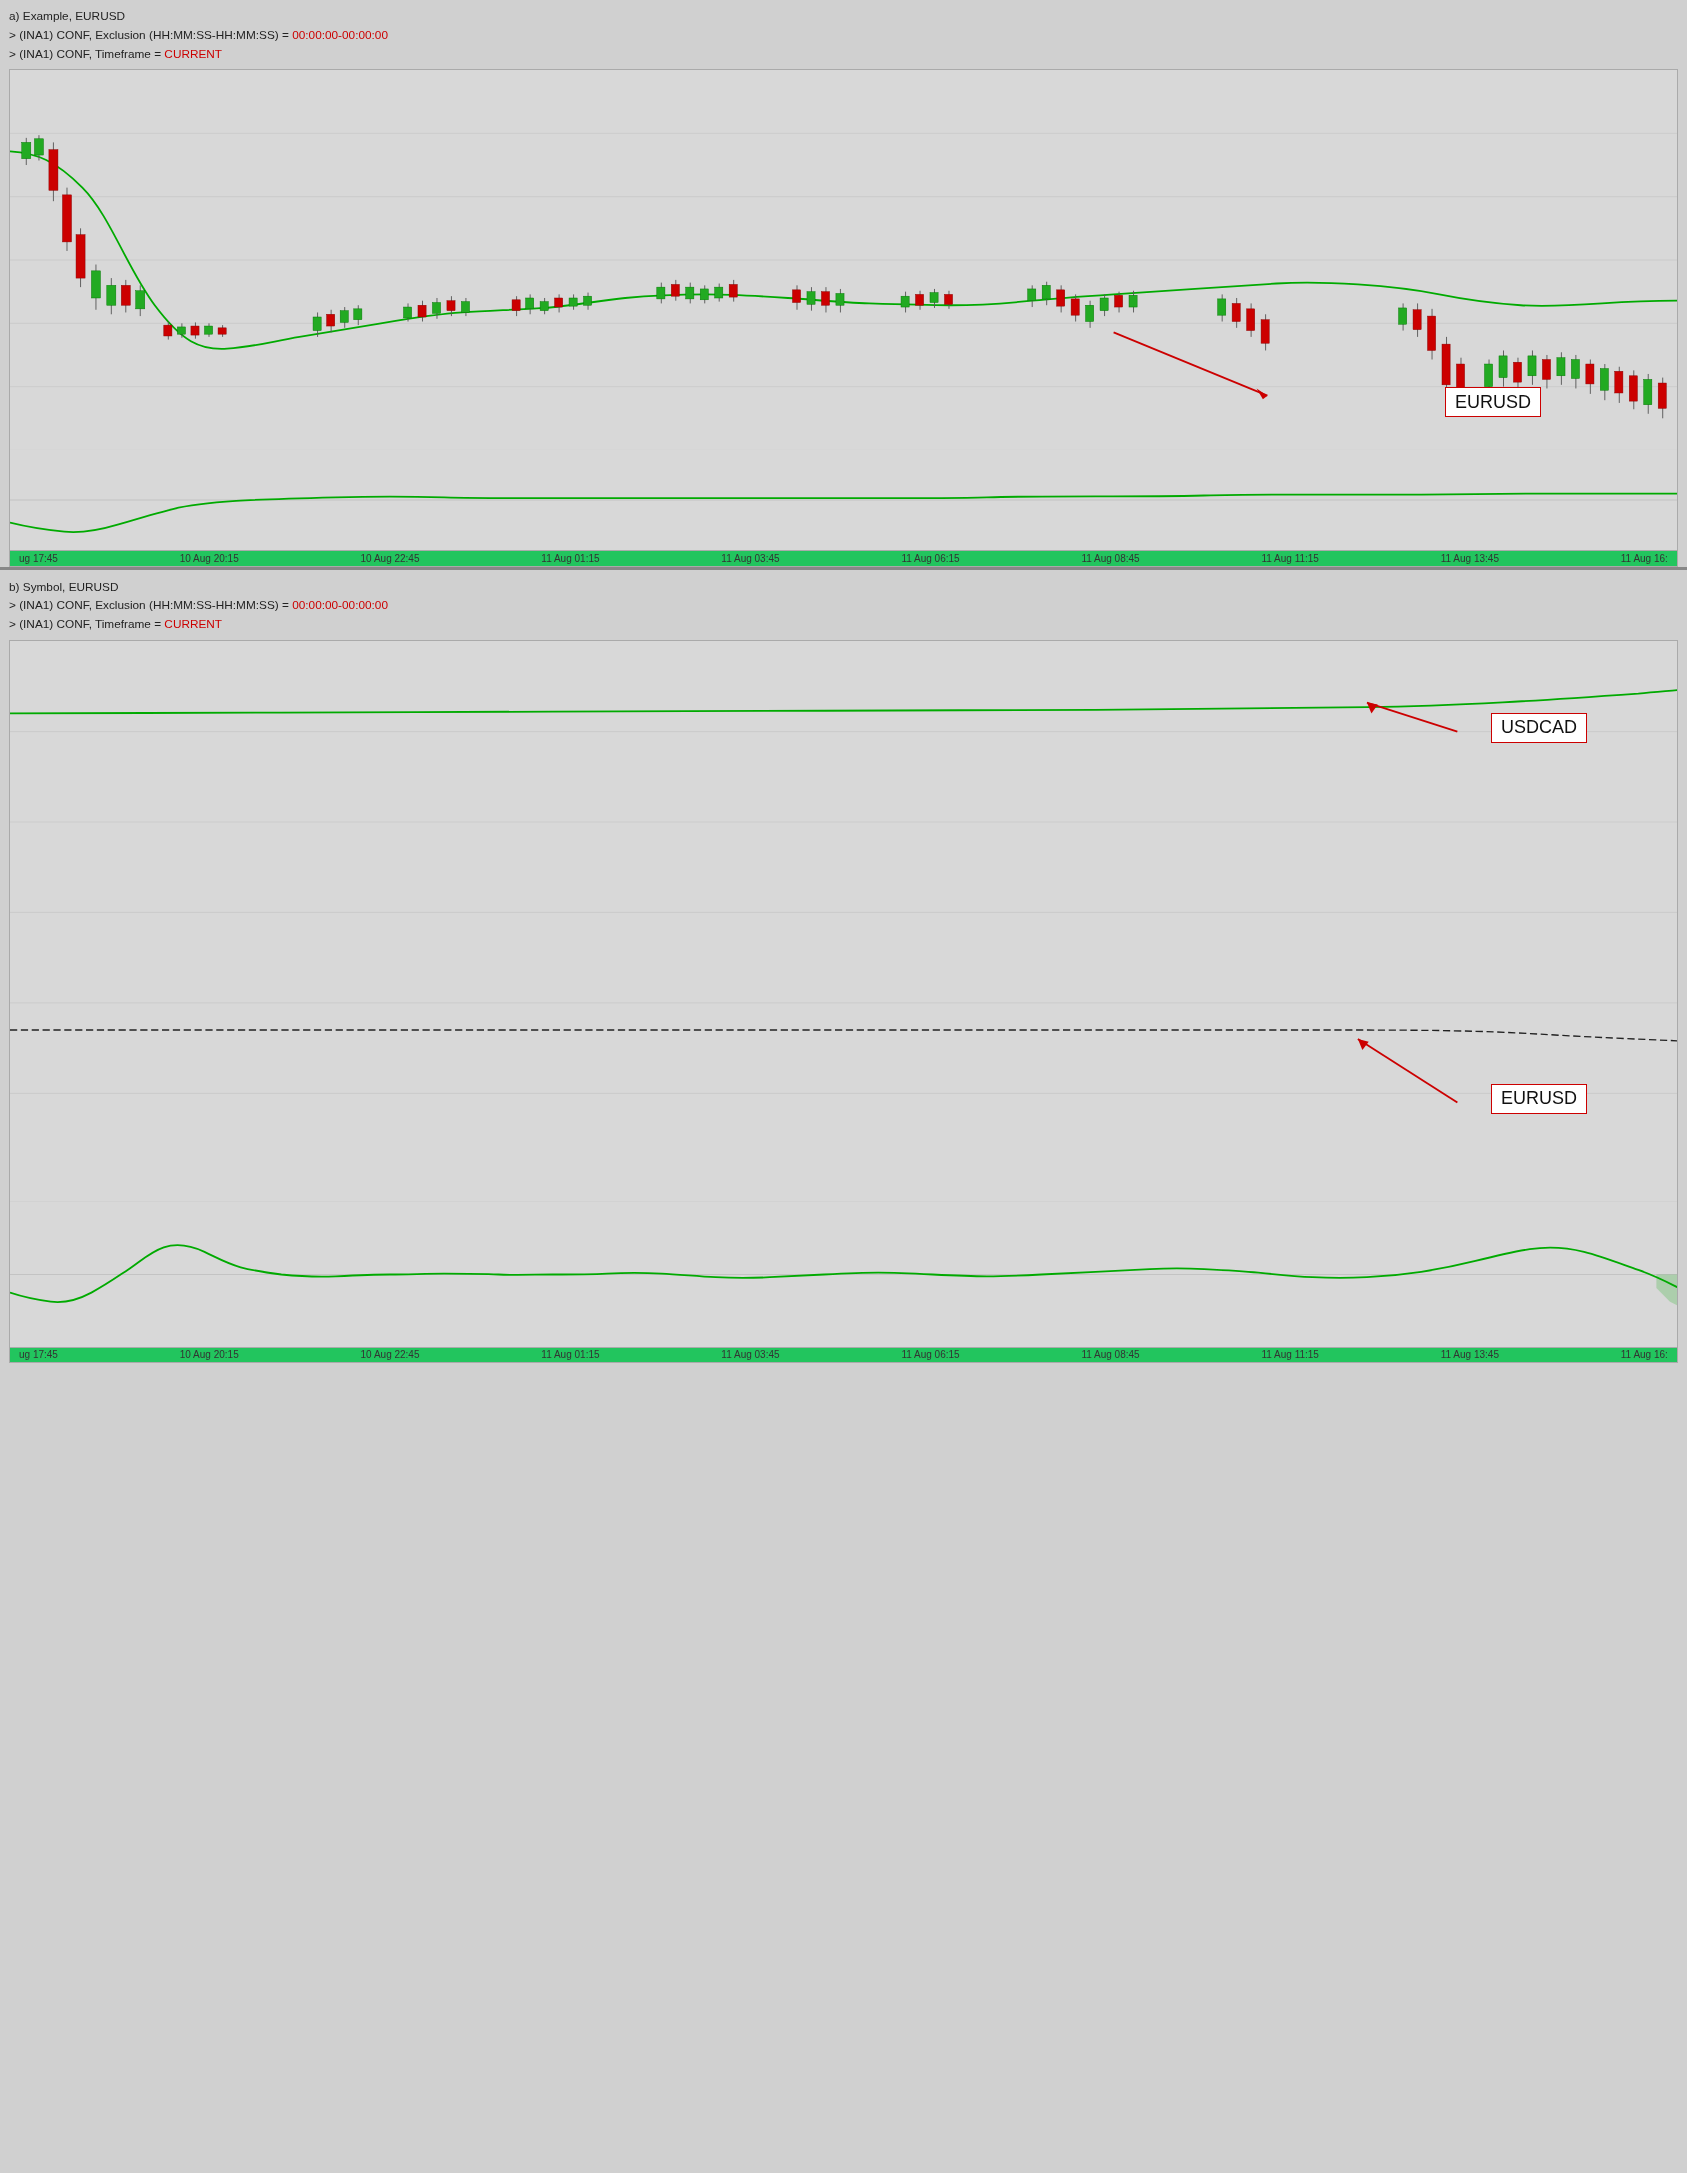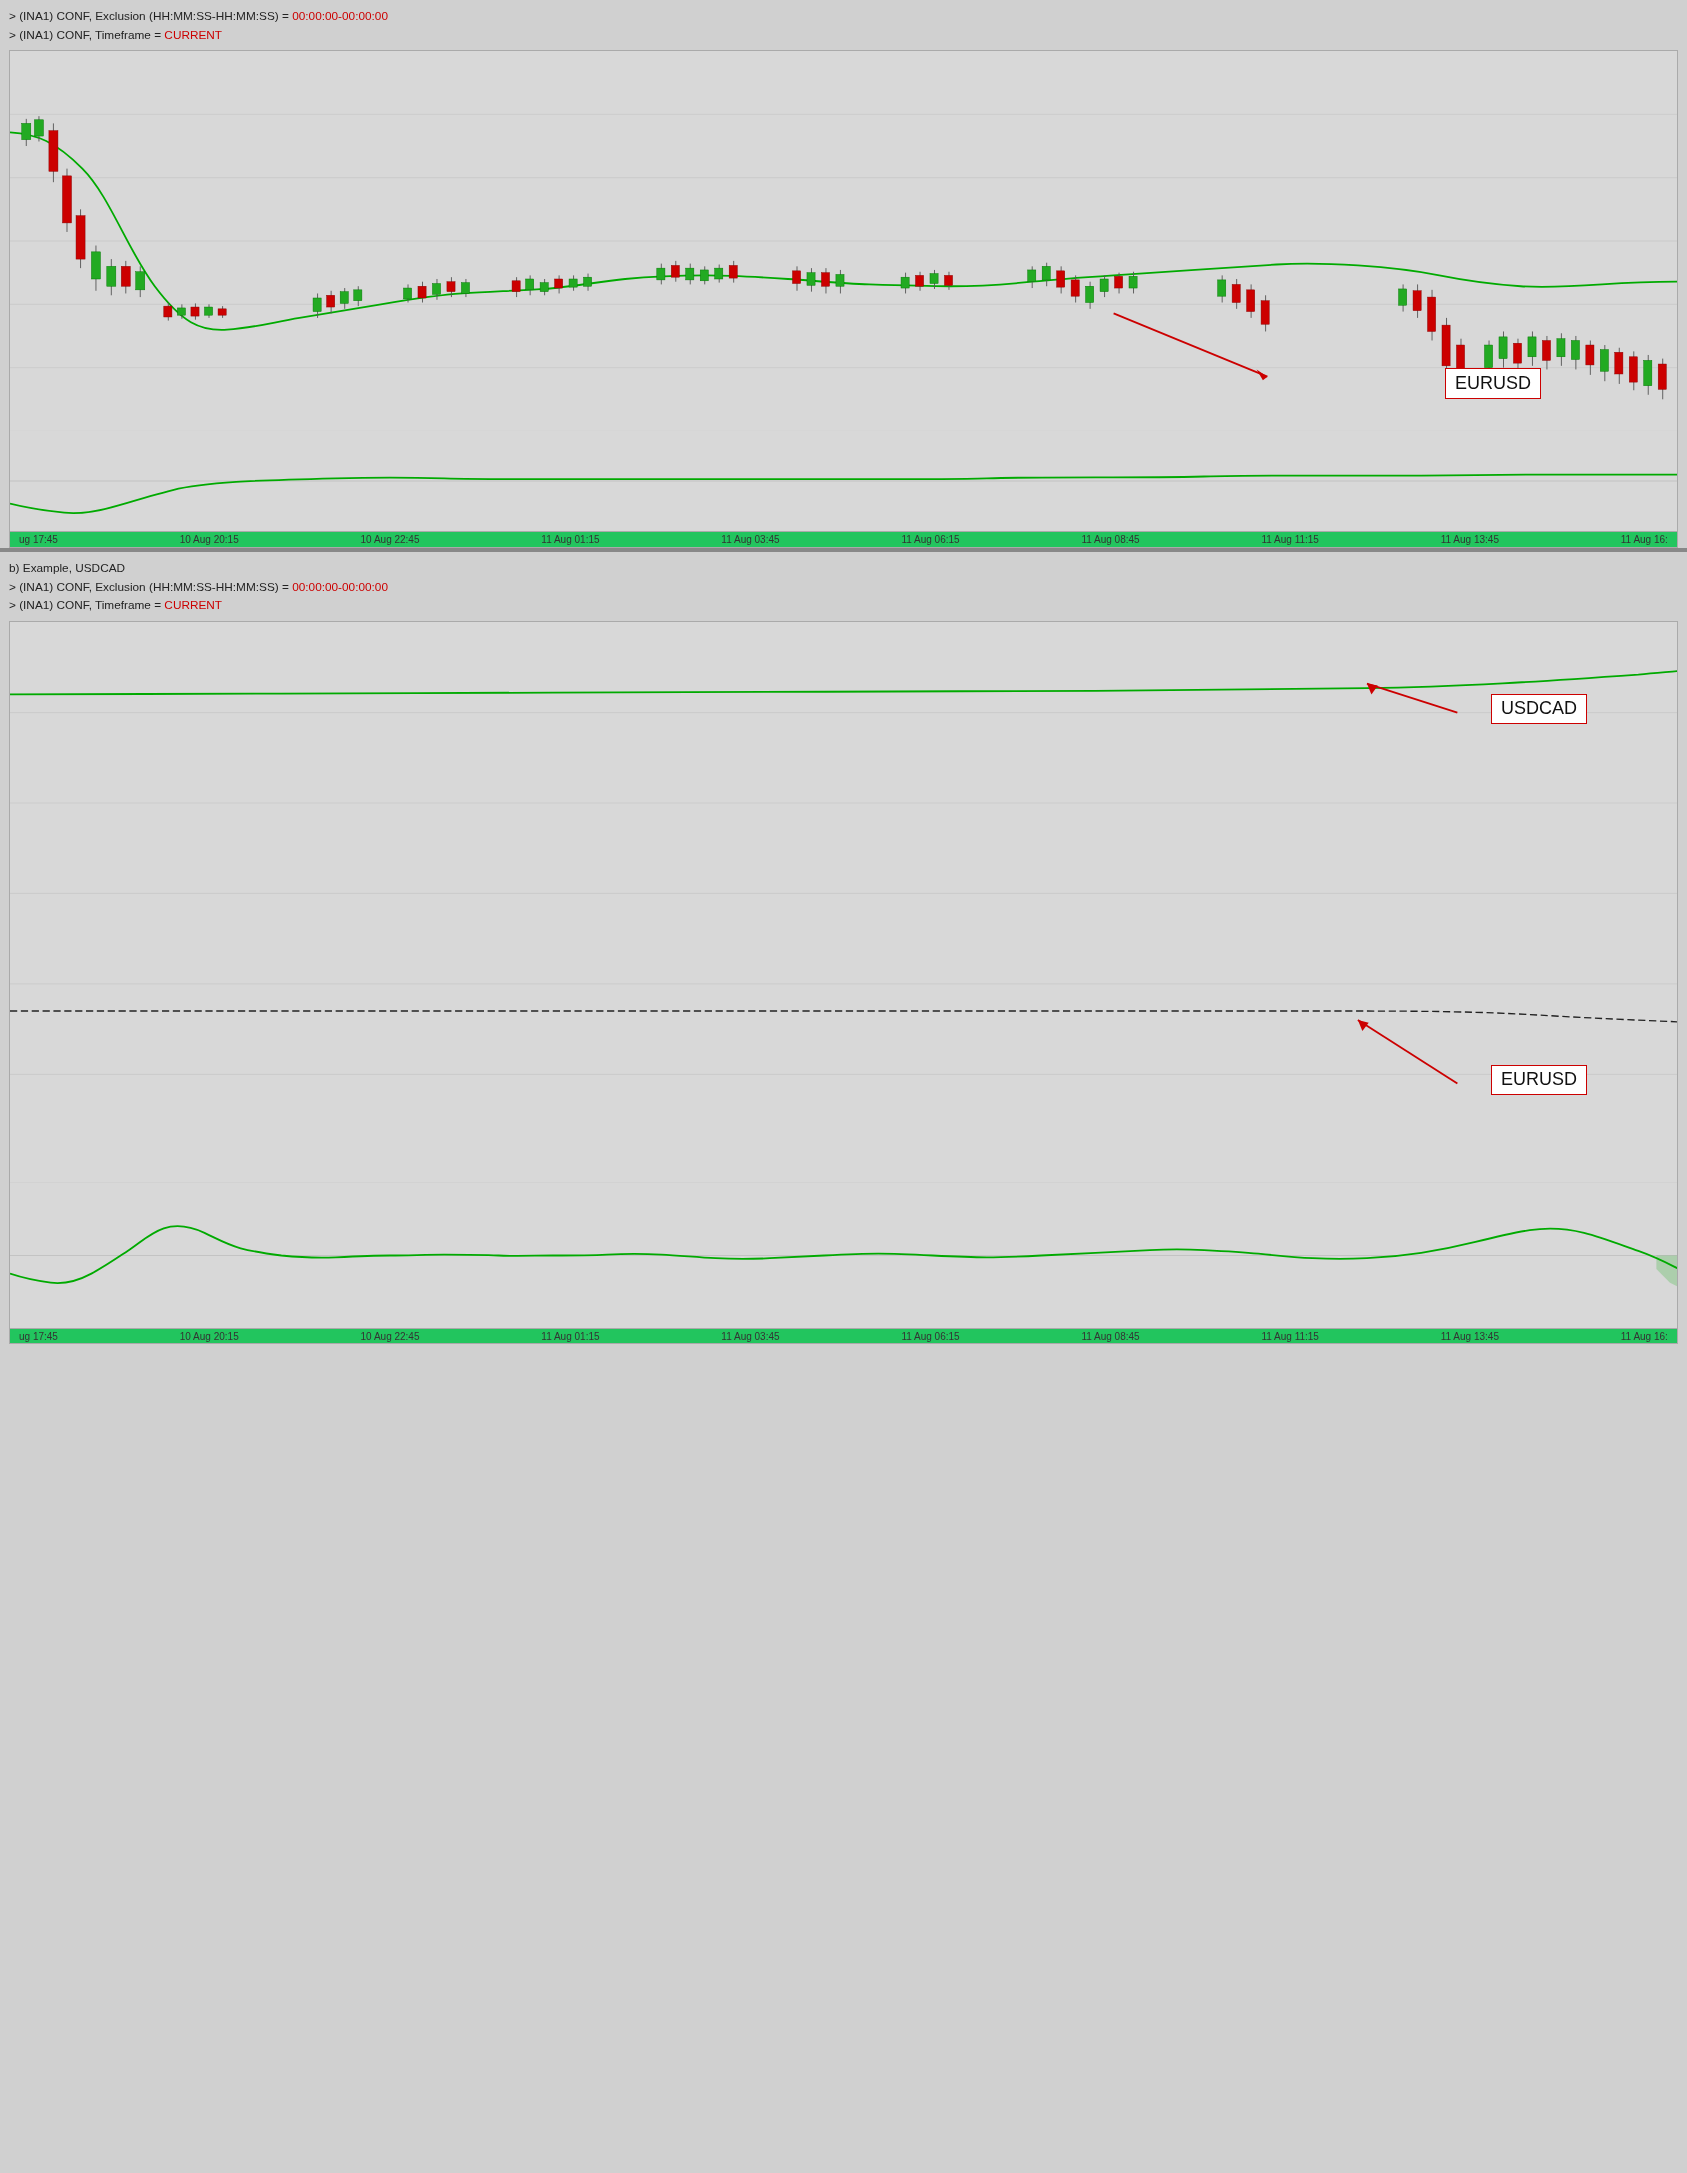--- a/index.html
+++ b/index.html
@@ -99,6 +99,7 @@
 
 <div class="section">
   <div class="info-text">
+    <div>a) Example, EURUSD</div>
     <div>
       <span>&gt; (INA1) CONF, Exclusion (HH:MM:SS-HH:MM:SS) = </span><span class="red">00:00:00-00:00:00</span>
     </div>

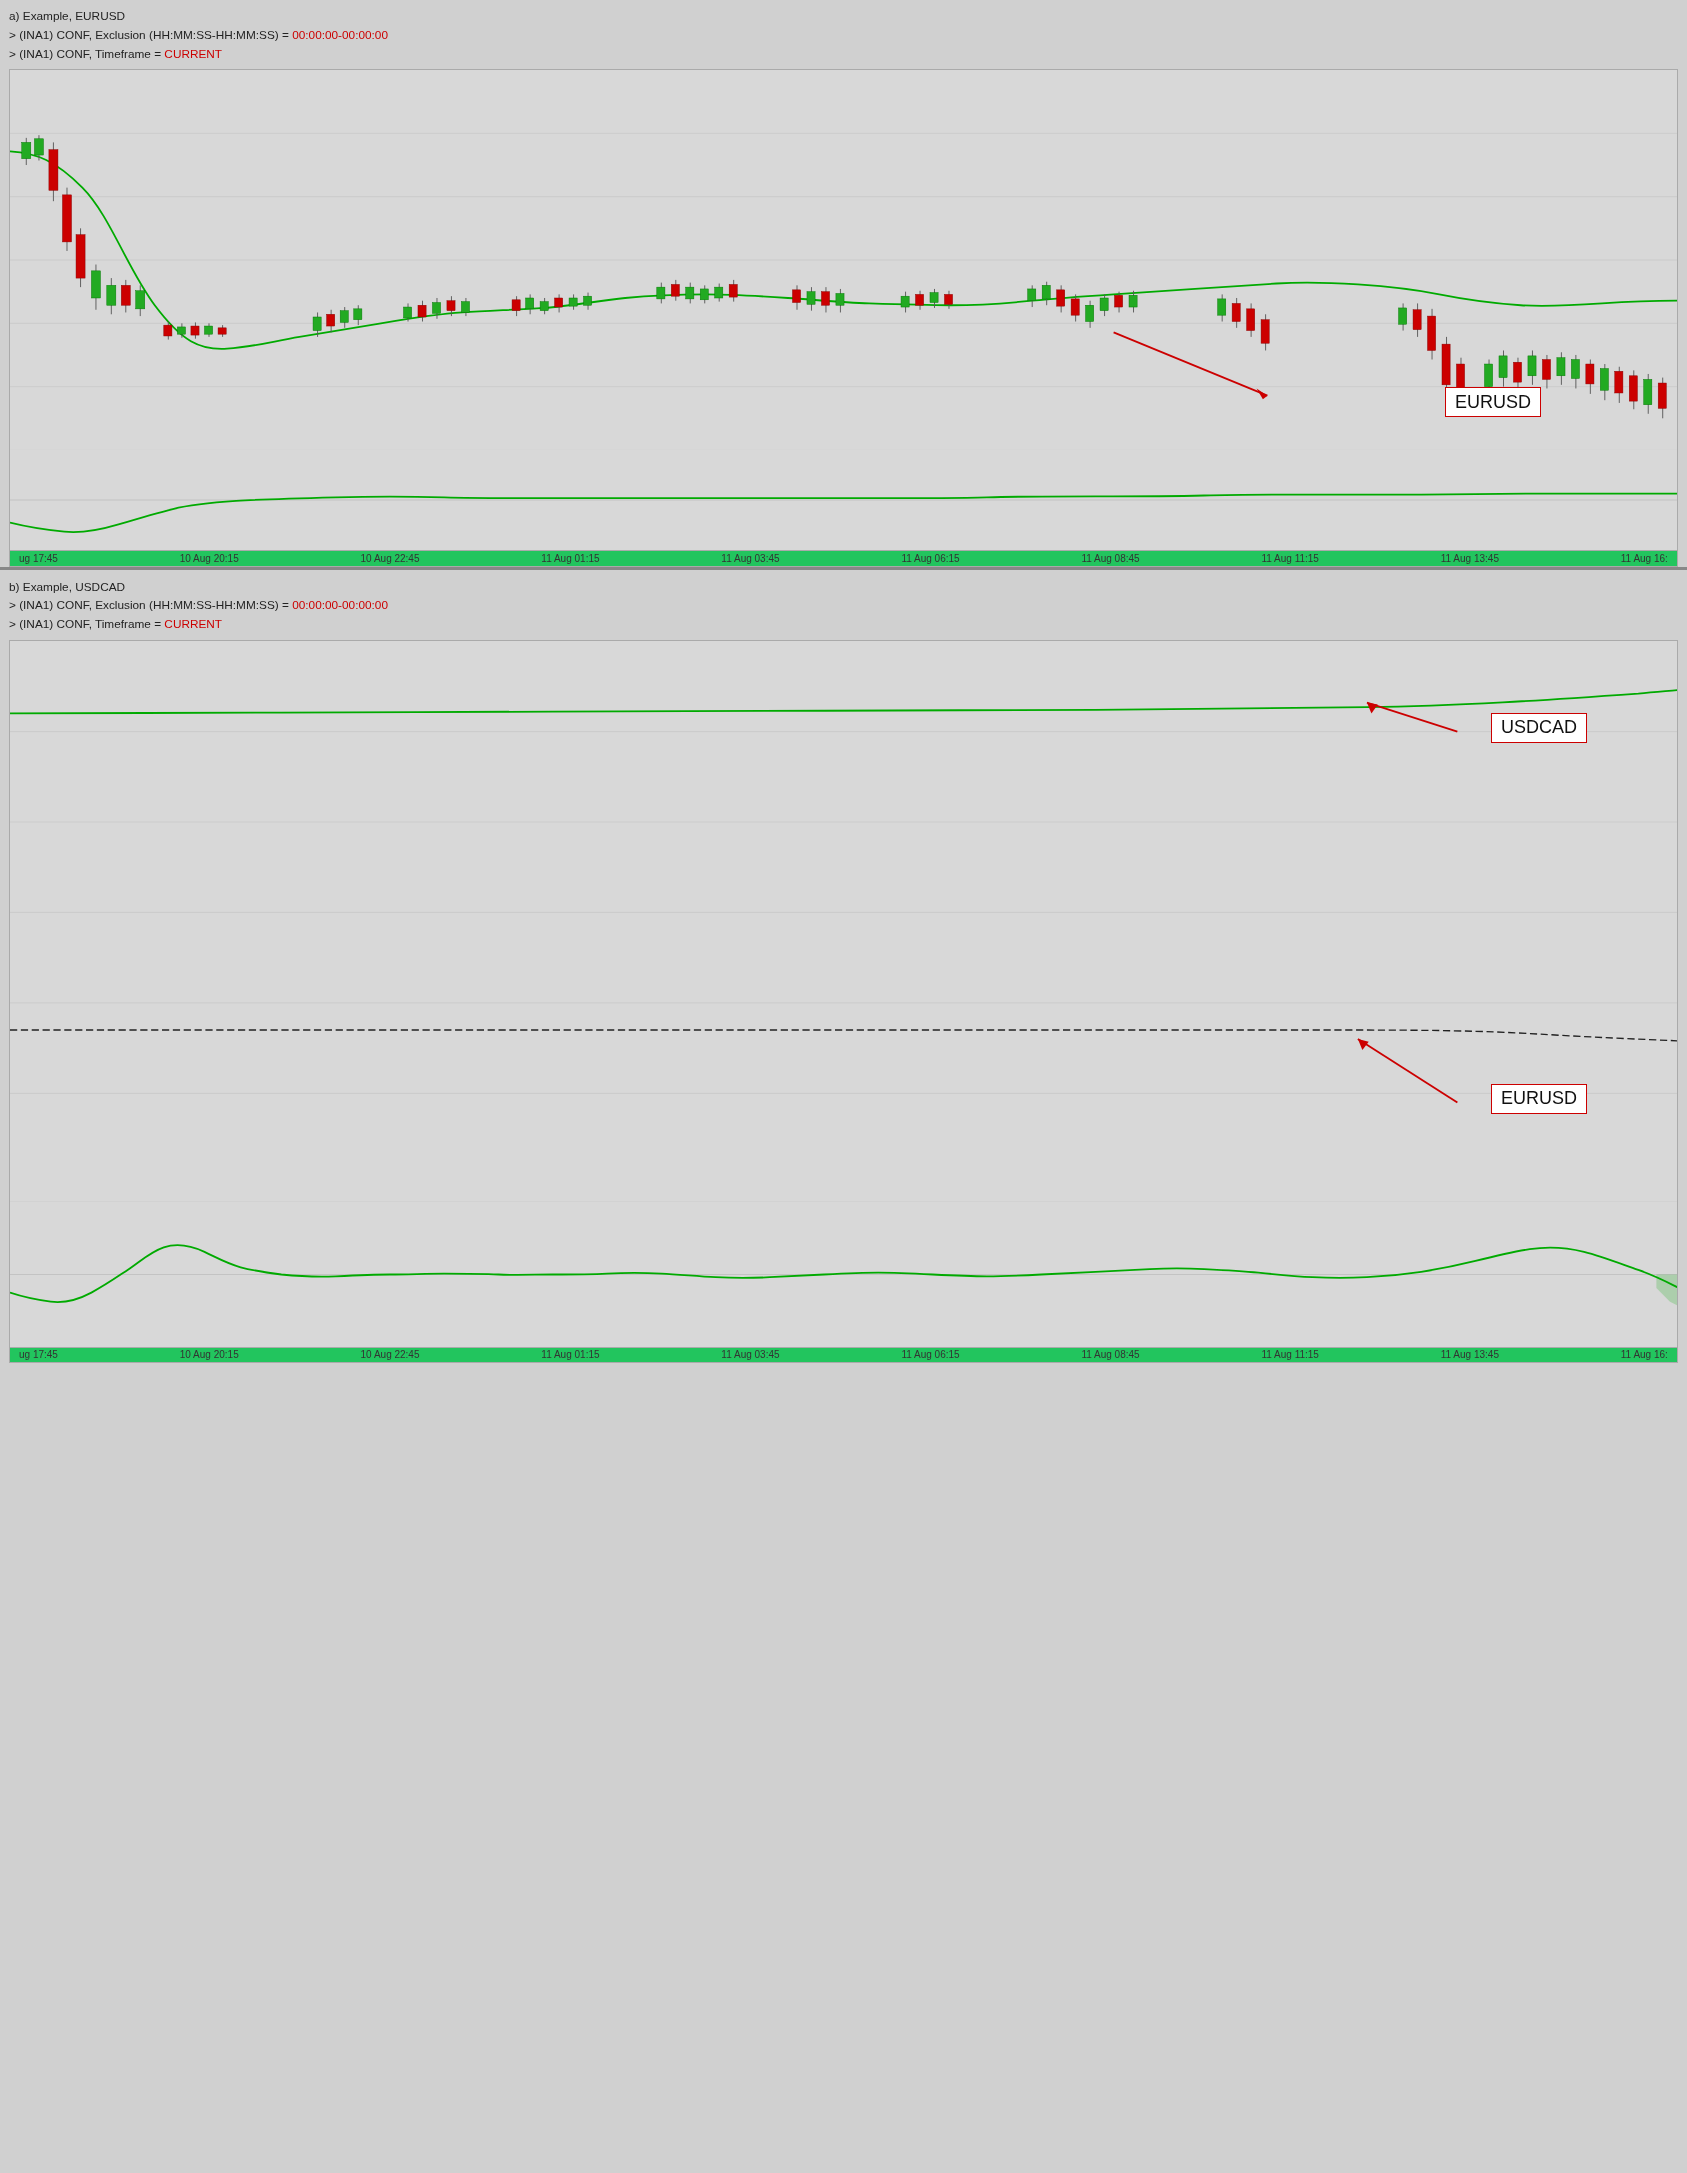--- a/index.html
+++ b/index.html
@@ -379,7 +379,7 @@
 
 <div class="section section-b">
   <div class="info-text">
-    <div>b) Example, USDCAD</div>
+    <div>b) Symbol, EURUSD</div>
     <div>
       <span>&gt; (INA1) CONF, Exclusion (HH:MM:SS-HH:MM:SS) = </span><span class="red">00:00:00-00:00:00</span>
     </div>

